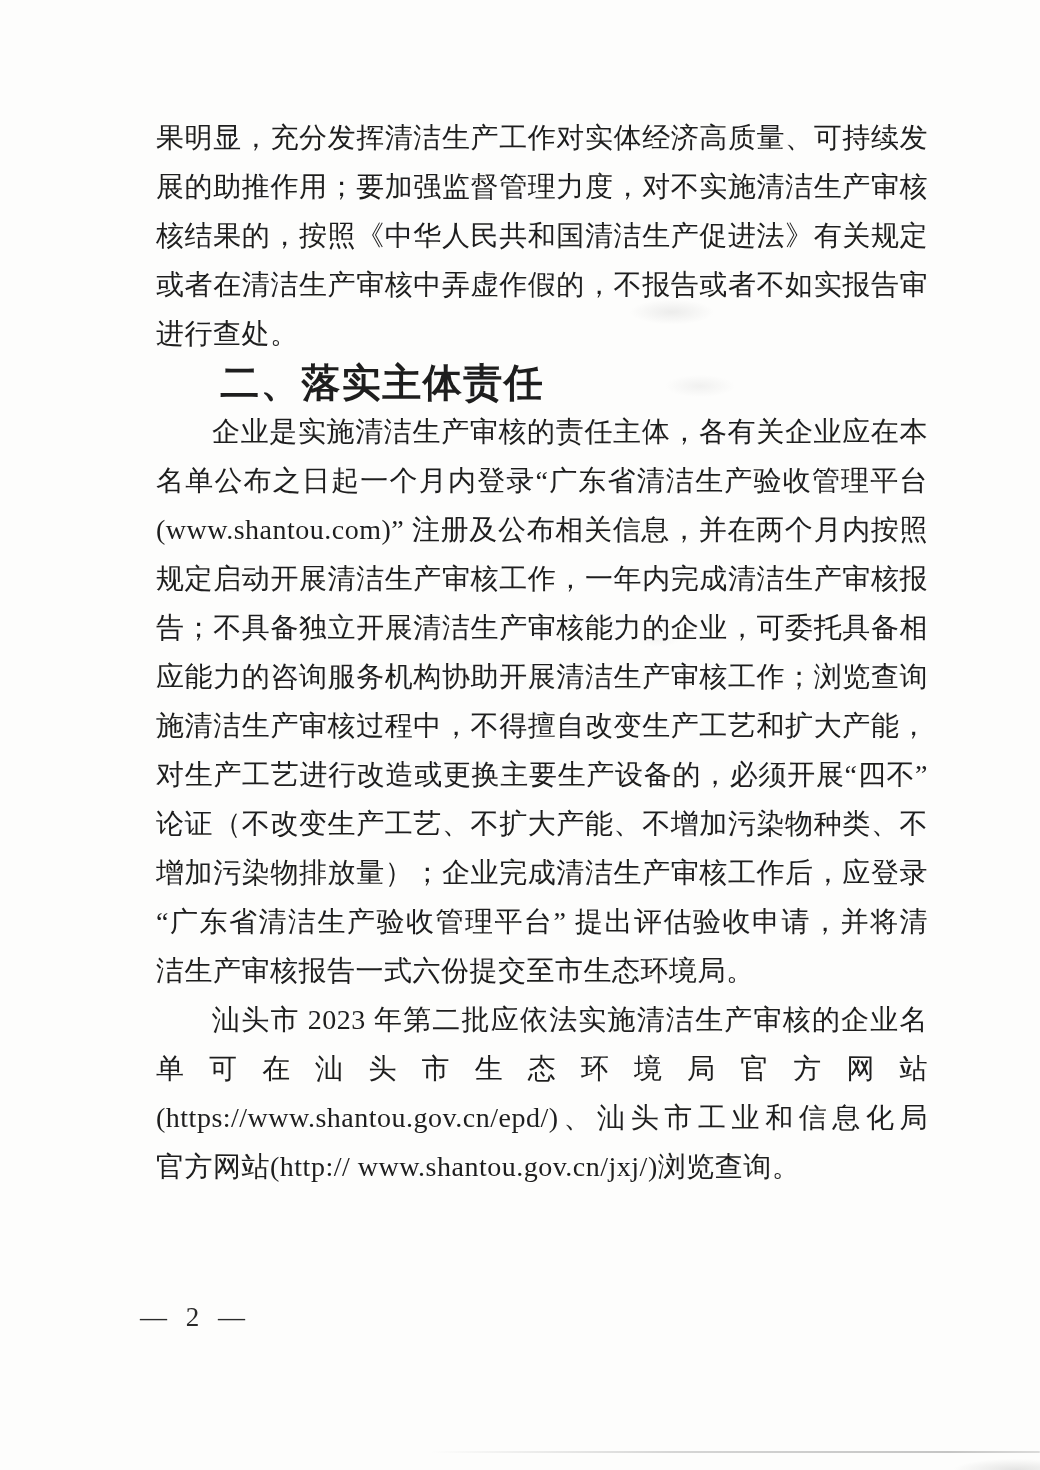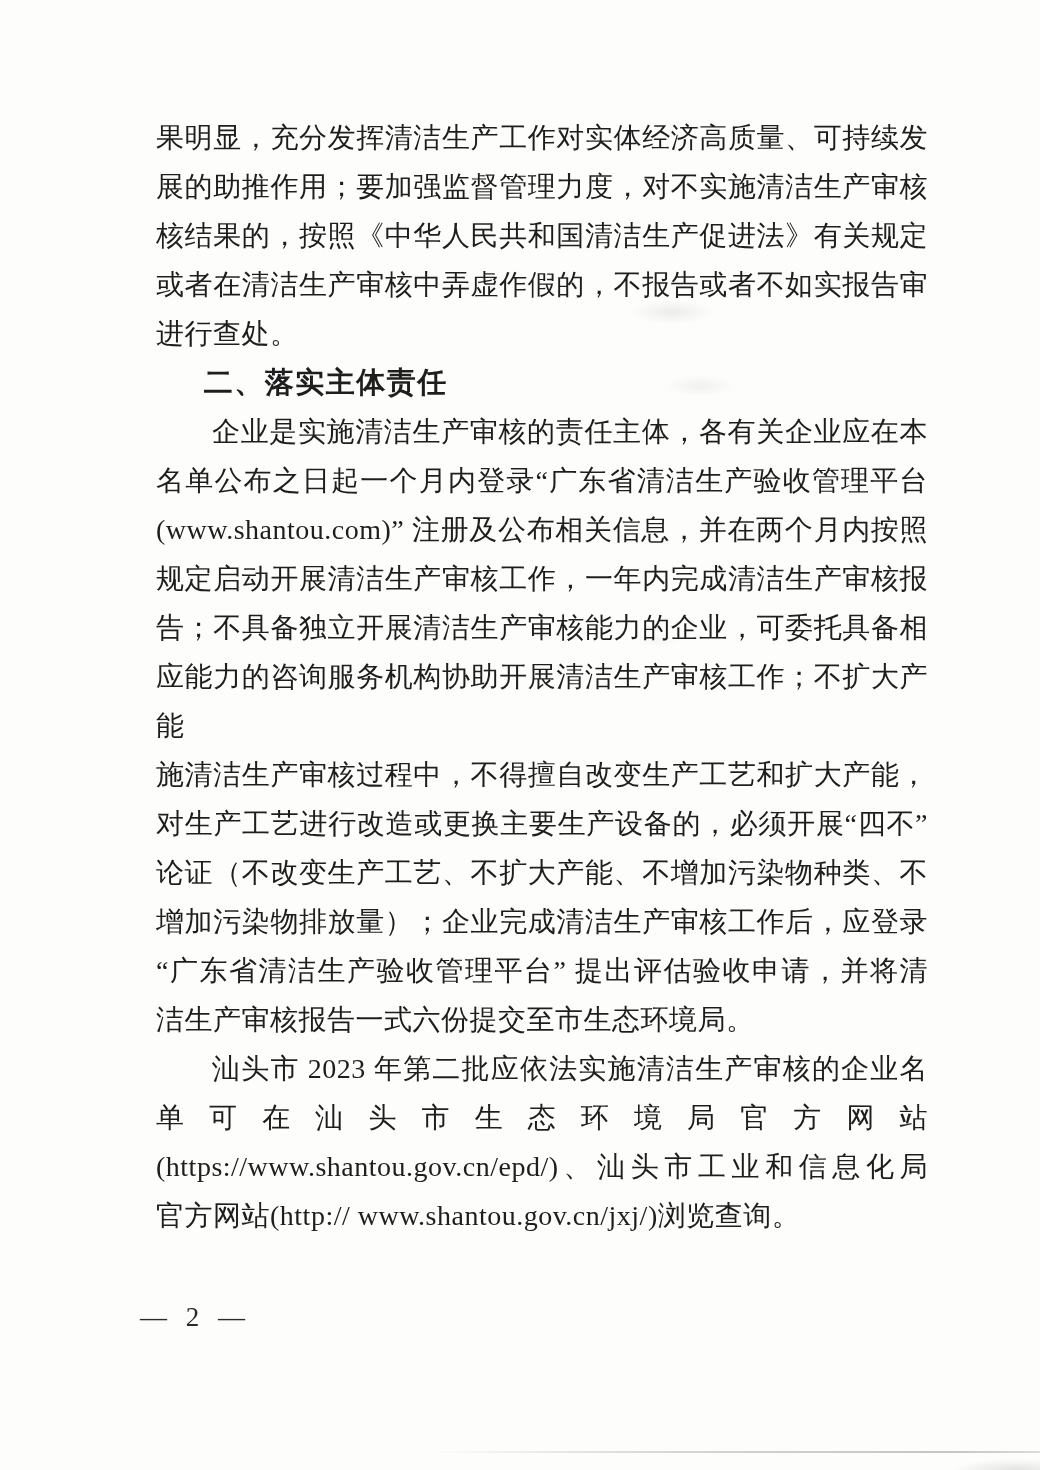--- a/index.html
+++ b/index.html
@@ -49,7 +49,7 @@
   .heading {
     font-family: "Liberation Sans", sans-serif;
     font-weight: bold;
-    font-size: 29px;
+    font-size: 39px;
     text-indent: 1.65em;
     text-align: left;
     text-align-last: left;

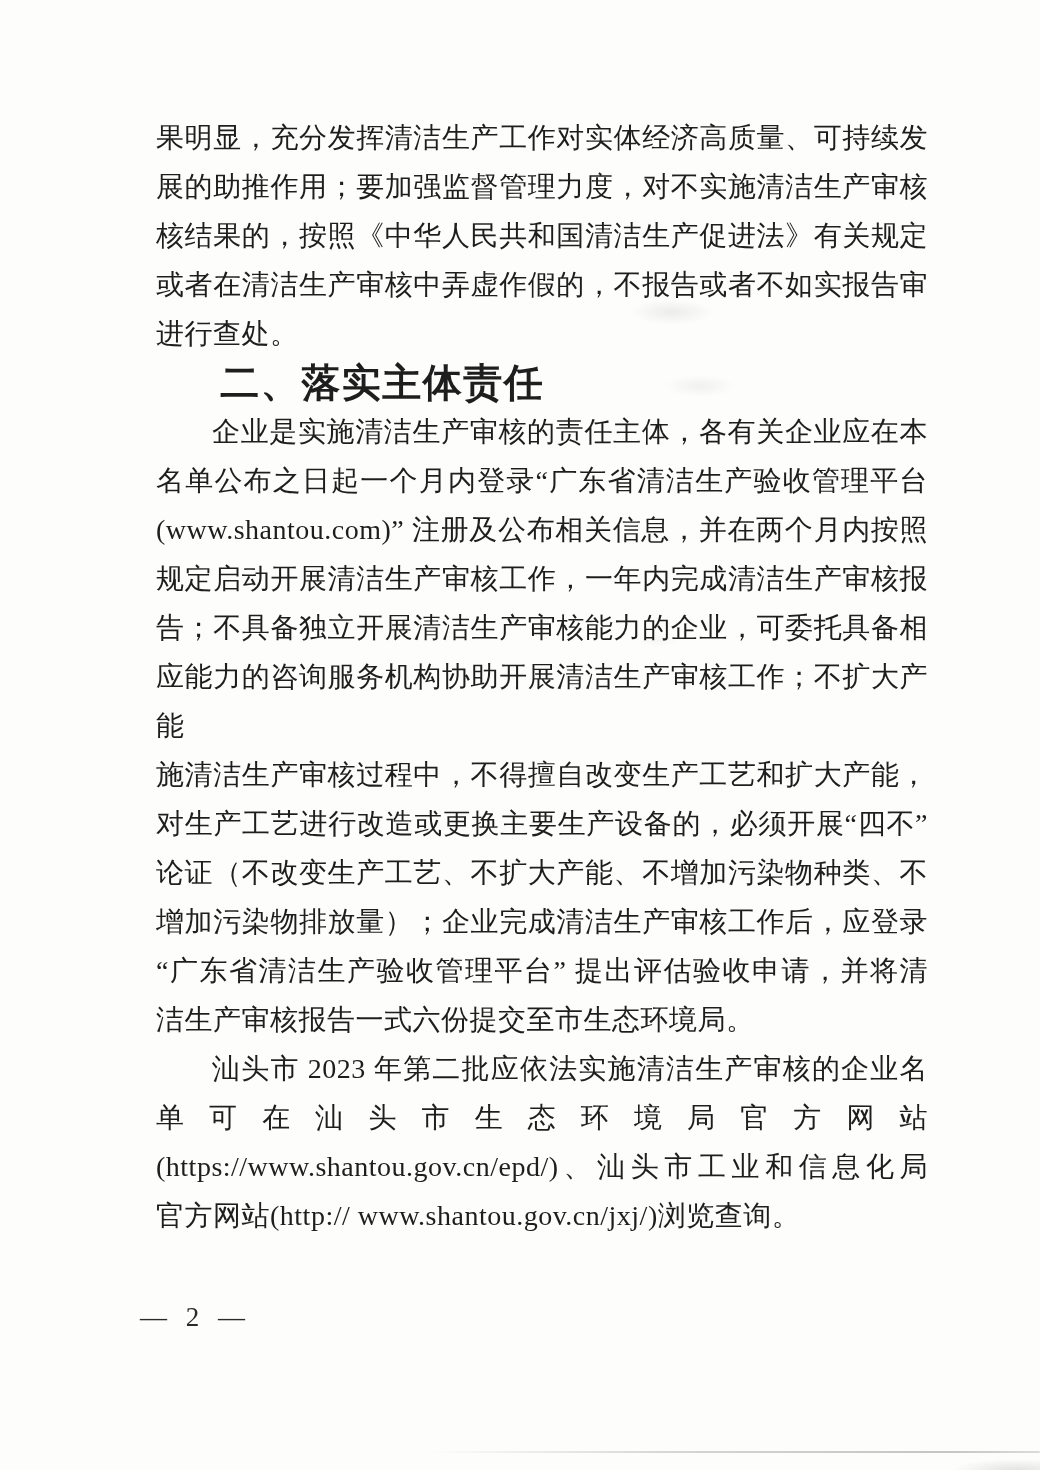--- a/index.html
+++ b/index.html
@@ -104,7 +104,7 @@
       <div class="line">(www.shantou.com)” 注册及公布相关信息，并在两个月内按照</div>
       <div class="line">规定启动开展清洁生产审核工作，一年内完成清洁生产审核报</div>
       <div class="line">告；不具备独立开展清洁生产审核能力的企业，可委托具备相</div>
-      <div class="line">应能力的咨询服务机构协助开展清洁生产审核工作；不扩大产能</div>
+      <div class="line">应能力的咨询服务机构协助开展清洁生产审核工作；浏览查询</div>
       <div class="line">施清洁生产审核过程中，不得擅自改变生产工艺和扩大产能，</div>
       <div class="line">对生产工艺进行改造或更换主要生产设备的，必须开展“四不”</div>
       <div class="line">论证（不改变生产工艺、不扩大产能、不增加污染物种类、不</div>

